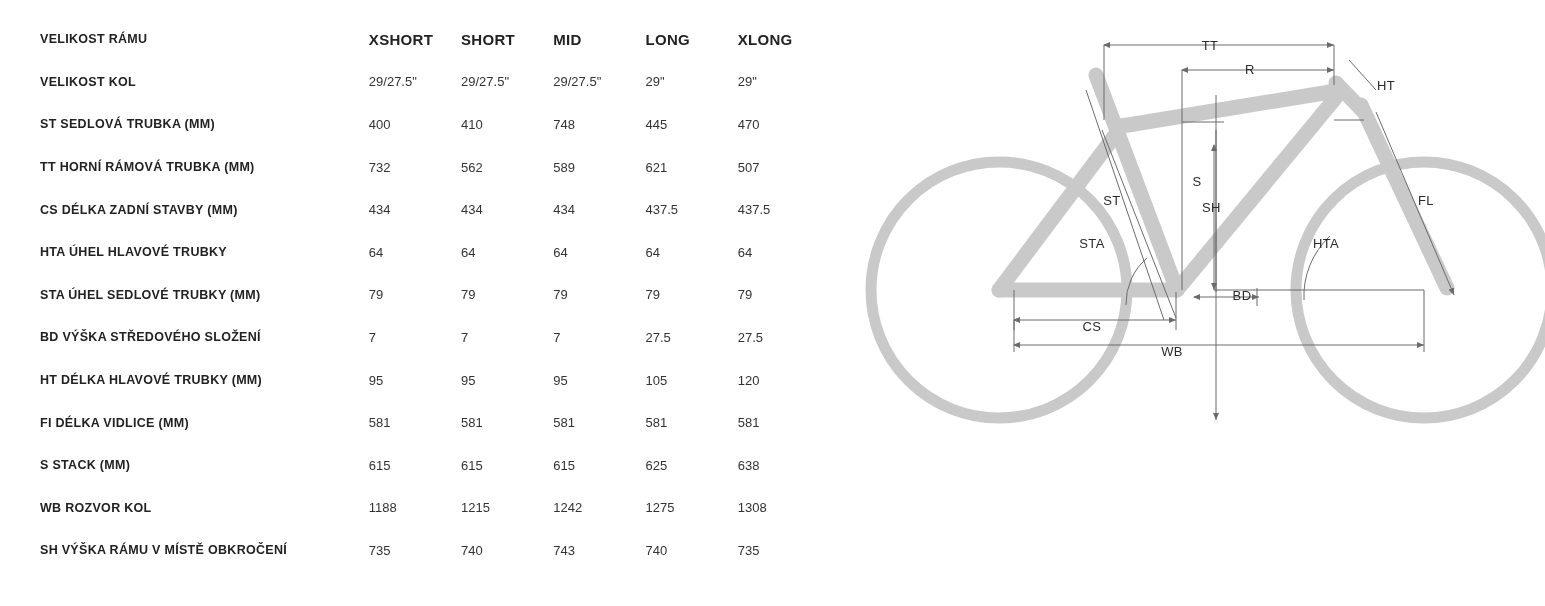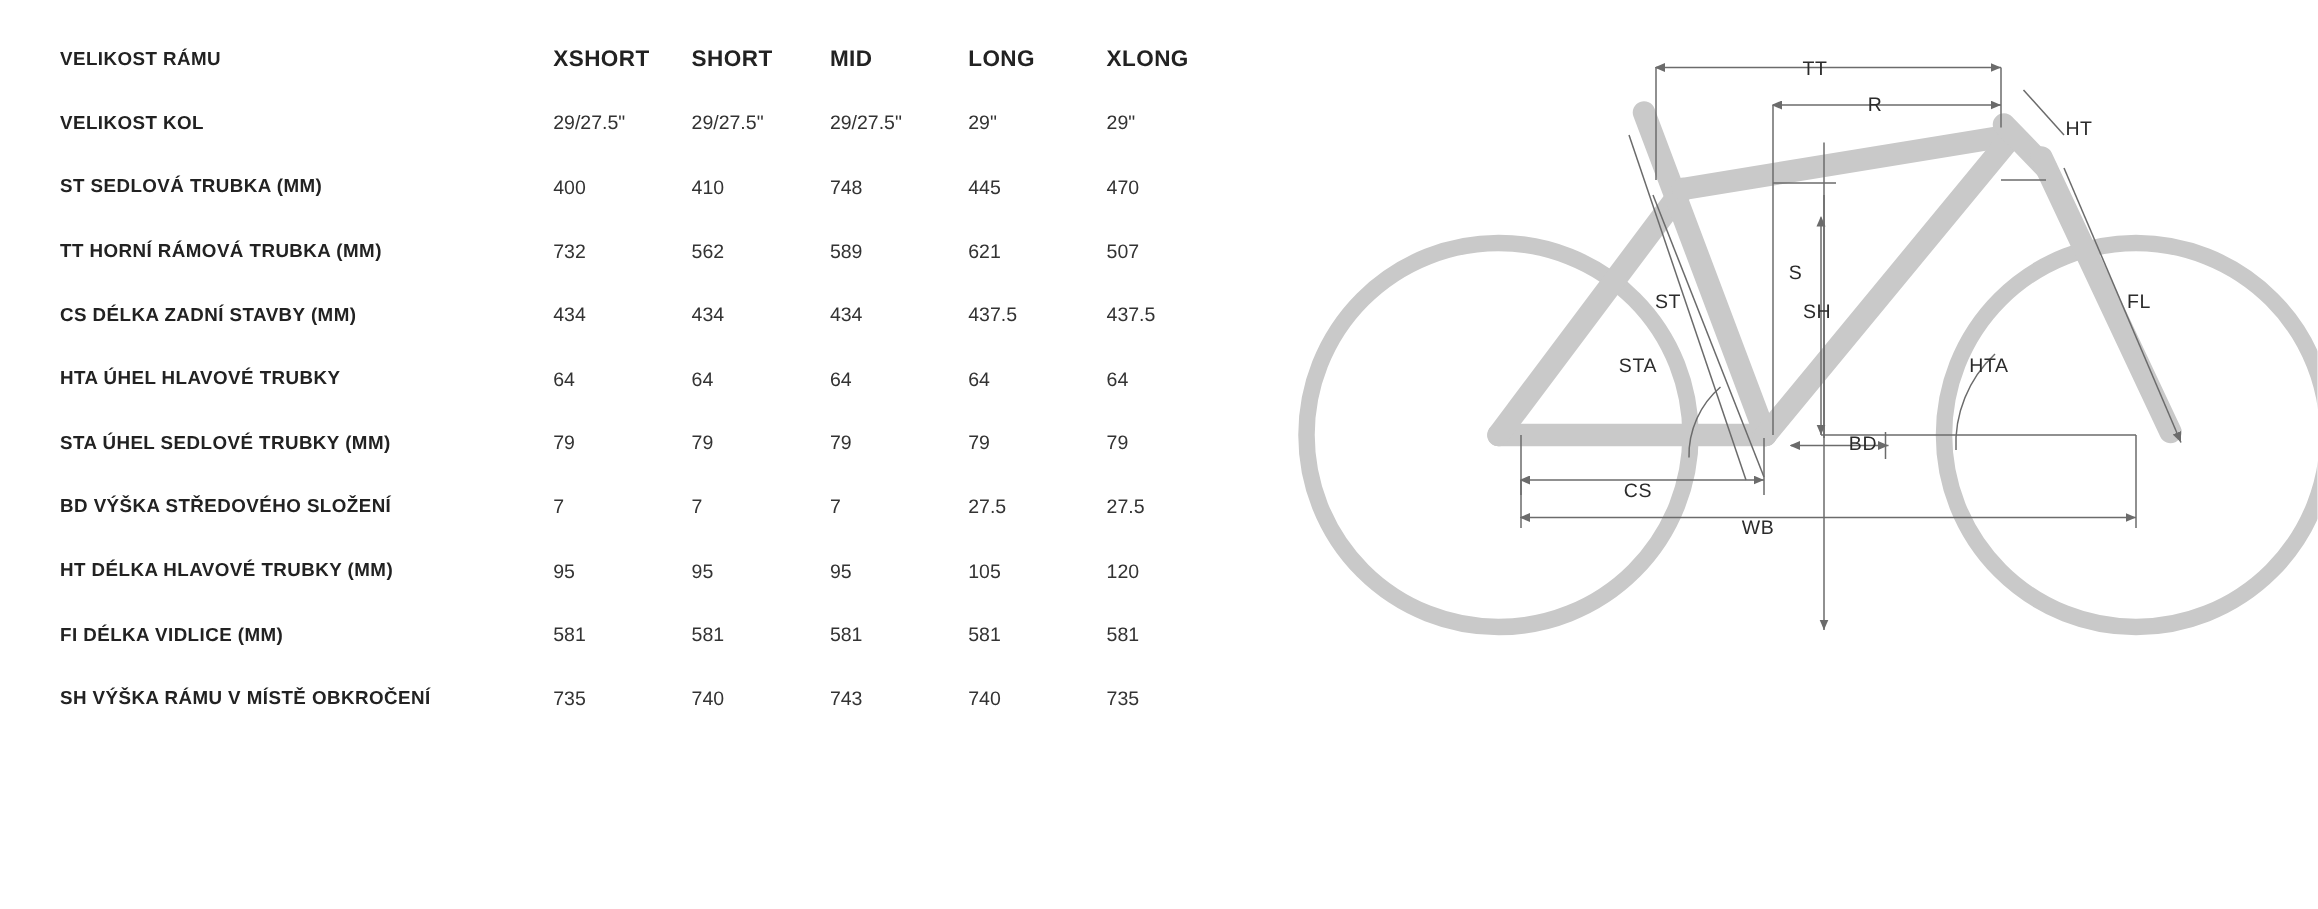--- a/index.html
+++ b/index.html
@@ -166,6 +166,14 @@
         <td class="val">581</td>
         <td class="val">581</td>
         <td class="val">581</td>
+      </tr>
+      <tr>
+        <td class="rowhead">S STACK (MM)</td>
+        <td class="val">615</td>
+        <td class="val">615</td>
+        <td class="val">615</td>
+        <td class="val">625</td>
+        <td class="val">638</td>
       </tr>
       <tr>
         <td class="rowhead">SH VÝŠKA RÁMU V MÍSTĚ OBKROČENÍ</td>

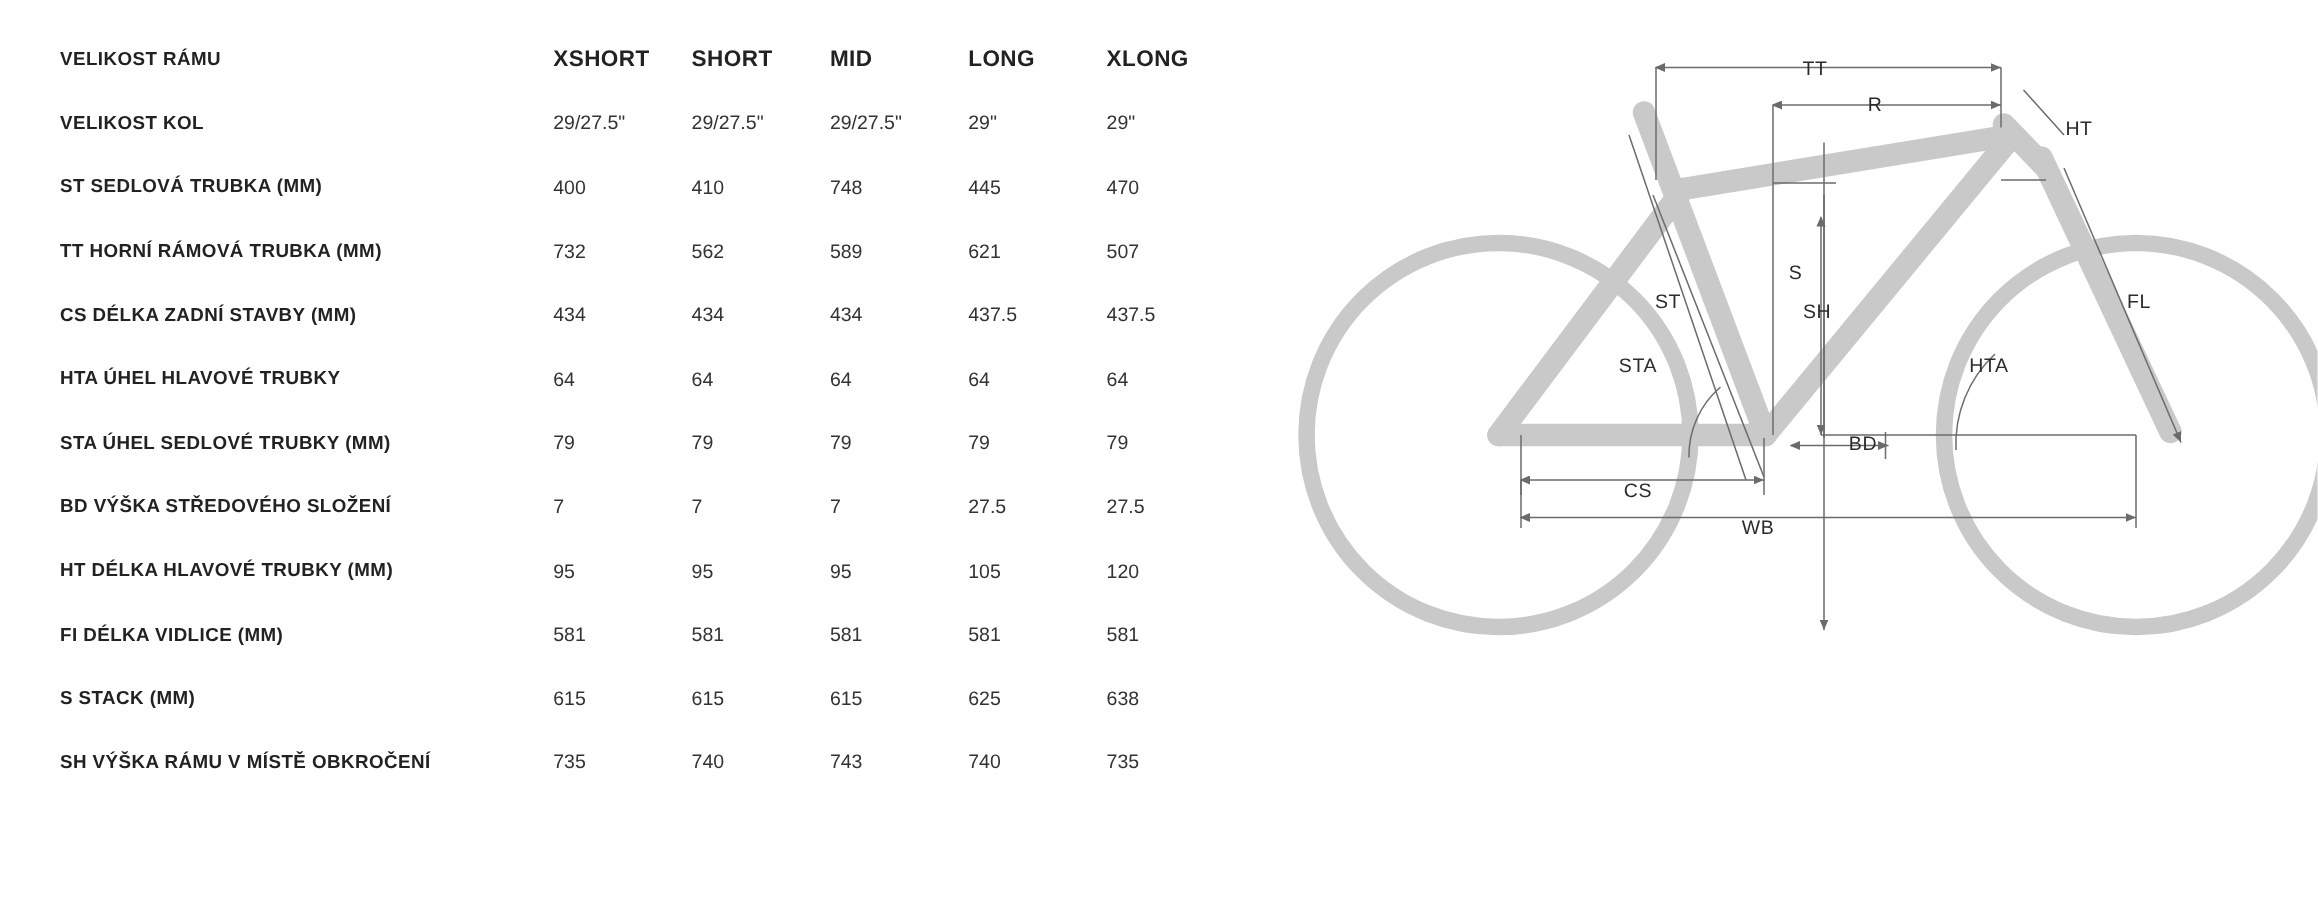--- a/index.html
+++ b/index.html
@@ -174,6 +174,14 @@
         <td class="val">615</td>
         <td class="val">625</td>
         <td class="val">638</td>
+      </tr>
+      <tr>
+        <td class="rowhead">WB ROZVOR KOL</td>
+        <td class="val">1188</td>
+        <td class="val">1215</td>
+        <td class="val">1242</td>
+        <td class="val">1275</td>
+        <td class="val">1308</td>
       </tr>
       <tr>
         <td class="rowhead">SH VÝŠKA RÁMU V MÍSTĚ OBKROČENÍ</td>

